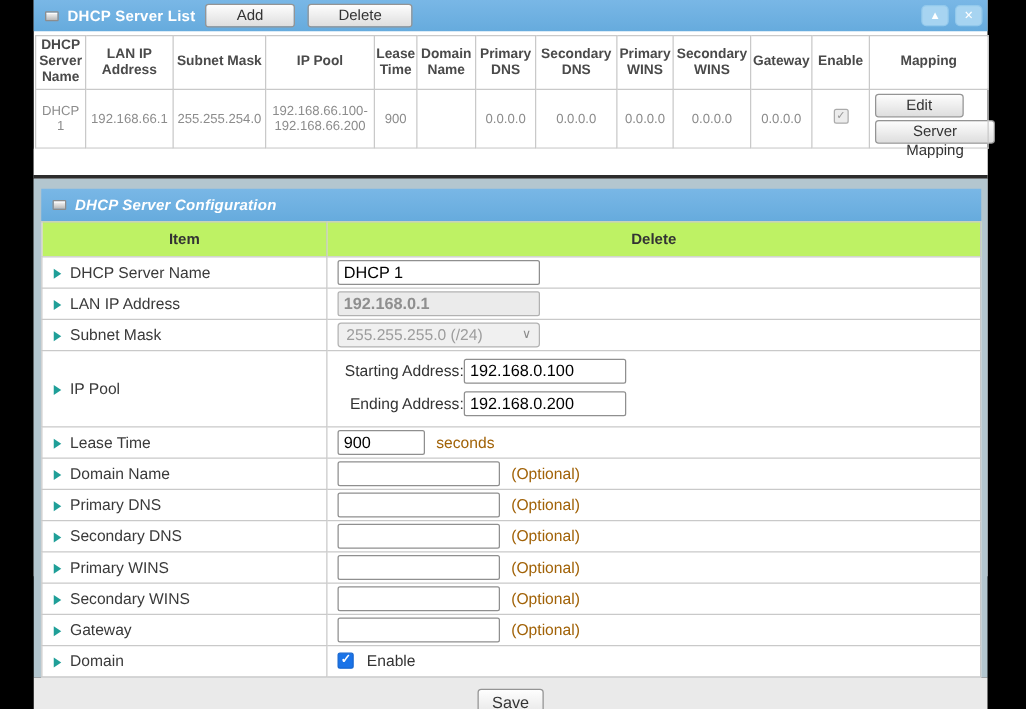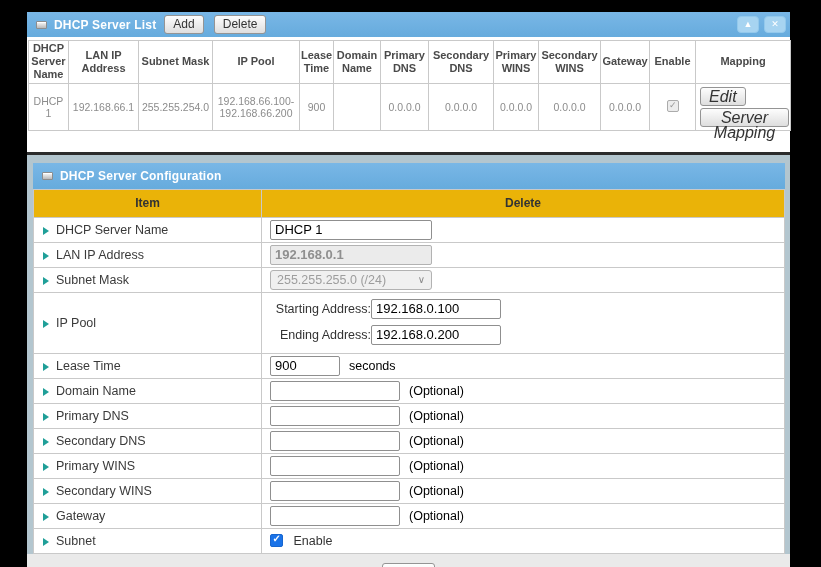--- a/index.html
+++ b/index.html
@@ -5,7 +5,7 @@
   * { box-sizing: border-box; margin: 0; padding: 0; }
   html,body { width:821px; height:567px; background:#000; overflow:hidden;
     font-family:"Liberation Sans","DejaVu Sans",sans-serif; }
-  .content { position:absolute; left:27px; top:12px; width:763px; height:461px; background:#fff; }
+  .content { position:absolute; left:27px; top:0; width:763px; height:461px; background:#fff; }
 
   
   .bluebar { height:25px; background:linear-gradient(#79b7e6,#66abdd); display:flex; align-items:center; padding-left:9px; }

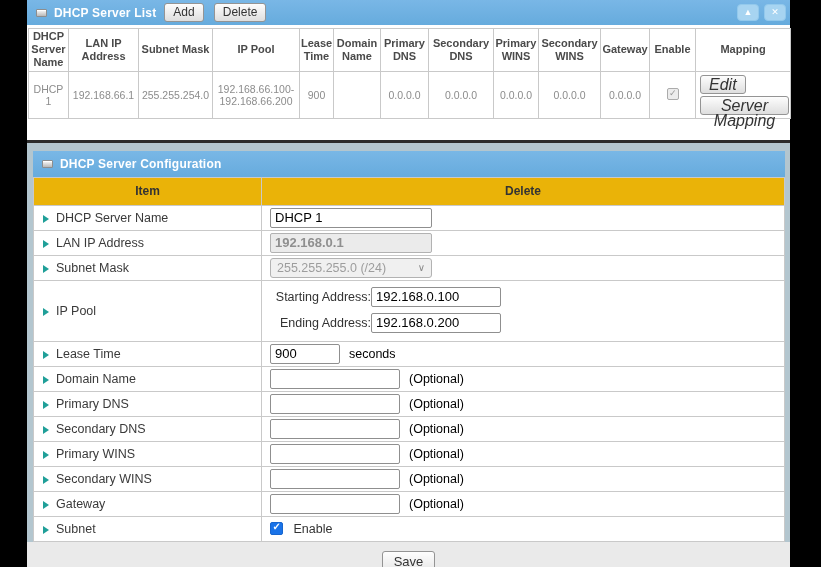--- a/index.html
+++ b/index.html
@@ -13,7 +13,7 @@
   .picon { width:11px; height:8px; background:linear-gradient(#fbfbfb,#b9b9b9); border:1px solid #8d8d8d; border-radius:1px; box-shadow:inset 0 1px 0 #fff; }
 
   .btn { background:linear-gradient(#fdfdfd,#dedede); border:1px solid #949494; border-radius:3px;
-         color:#333; font-size:12px; font-family:inherit; padding:1px 8px; height:19px; line-height:15px; cursor:pointer; }
+         color:#333; font-size:12px; font-family:inherit; padding:1px 24px; height:19px; line-height:15px; cursor:pointer; }
   .bluebar .btn { margin-left:10px; }
   .bluebar .btn.first { margin-left:8px; }
 

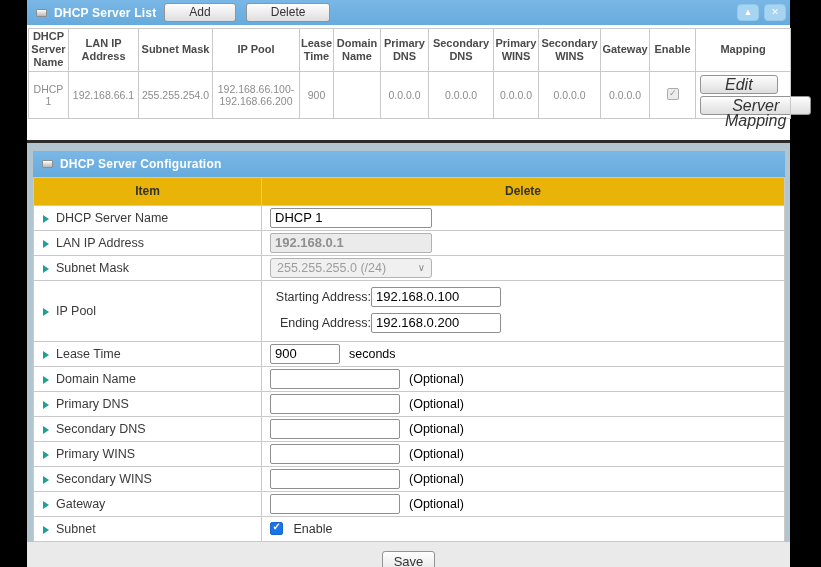--- a/index.html
+++ b/index.html
@@ -29,7 +29,7 @@
   .list-table th { font-size:11px; font-weight:bold; color:#4a4a4a; height:39px; line-height:1.2; padding:1px; background:#fff; }
   .list-table td { font-size:10.5px; color:#8c8c8c; height:46px; padding:1px; }
   .actions-cell { text-align:left !important; padding-left:4px !important; }
-  .actions-cell .btn { display:block; margin:2px 0; font-size:16px;font-style:italic; }
+  .actions-cell .btn { display:block; margin:2px 0; font-size:12px; }
 
   .gap { height:21px; background:#fff; }
   .darkline { height:3px; background:#2c2c2c; }

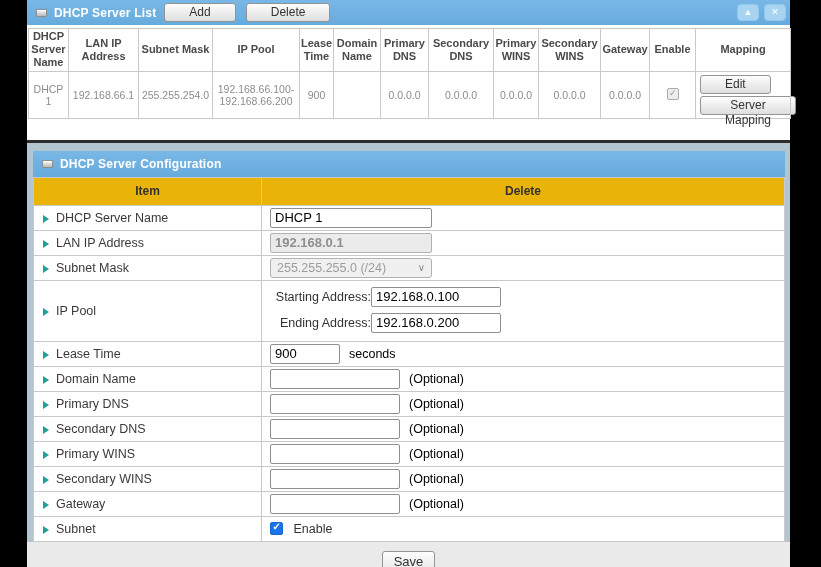--- a/index.html
+++ b/index.html
@@ -36,7 +36,7 @@
 
   
   .config-outer { background:#b3c6cf; padding:8px 5px 0 6px; }
-  .config-outer .bluebar { height:26px; }
+  .config-outer .bluebar { height:26px;font-style:italic; }
   .config-table { width:752px; background:#fff; }
   .config-table td, .config-table th { border:1px solid #c9c9c9; }
   .config-table th { font-size:12px; font-weight:bold; color:#333; height:28px; text-align:center; background:#eab308; }

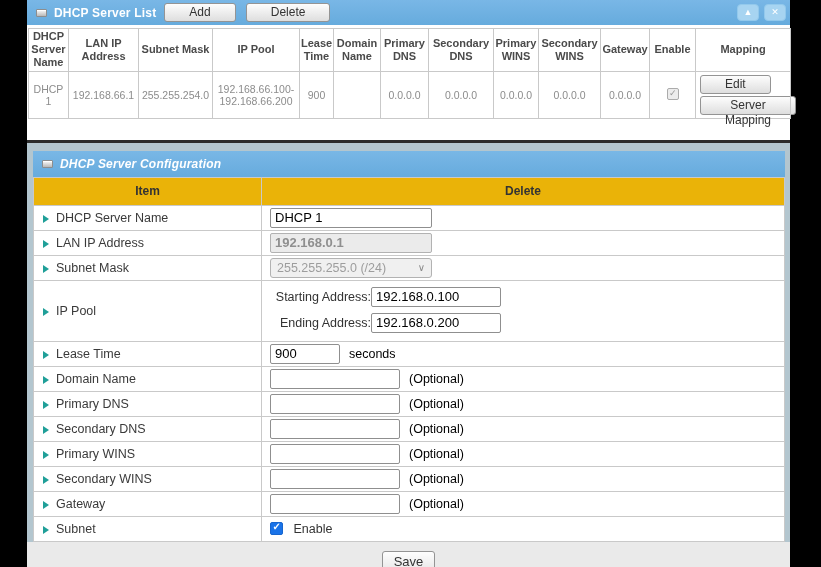--- a/index.html
+++ b/index.html
@@ -39,7 +39,7 @@
   .config-outer .bluebar { height:26px;font-style:italic; }
   .config-table { width:752px; background:#fff; }
   .config-table td, .config-table th { border:1px solid #c9c9c9; }
-  .config-table th { font-size:12px; font-weight:bold; color:#333; height:28px; text-align:center; background:#eab308; }
+  .config-table th { font-size:12px; font-weight:bold; color:#333; height:28px; text-align:center; background:#bef264; }
   .col-item { width:228px; }
   td.item { padding-left:9px; font-size:12.5px; color:#3a3a3a; height:25px; }
   td.set  { padding:2px 2px 2px 8px; font-size:12.5px; color:#333; }

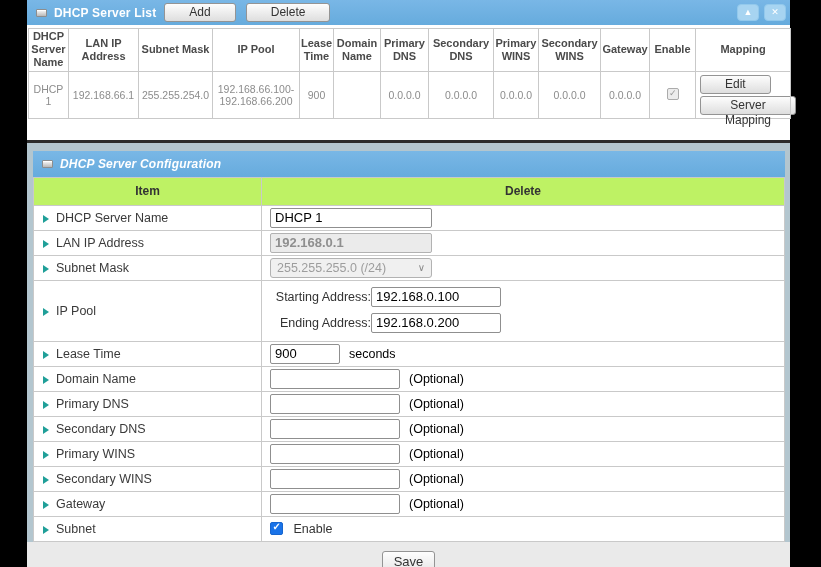--- a/index.html
+++ b/index.html
@@ -55,7 +55,7 @@
   .fselect { display:inline-flex; align-items:center; justify-content:space-between; width:162px; height:20px;
              background:#f0f0f0; border:1px solid #b2b2b2; border-radius:3px; color:#9d9d9d; font-size:12.5px; padding:0 6px; }
   .fselect .chev { color:#8a8a8a; font-size:10px; }
-  .suffix { margin-left:9px; color:#000000; font-size:12.5px;text-align:center; }
+  .suffix { margin-left:9px; color:#a16207; font-size:12.5px;text-align:center; }
   .pool-line { margin:4px 0 6px 0; display:flex; align-items:center; }
   .pool-label { display:inline-block; width:101px; font-size:12.5px; color:#333;text-align:right; }
 

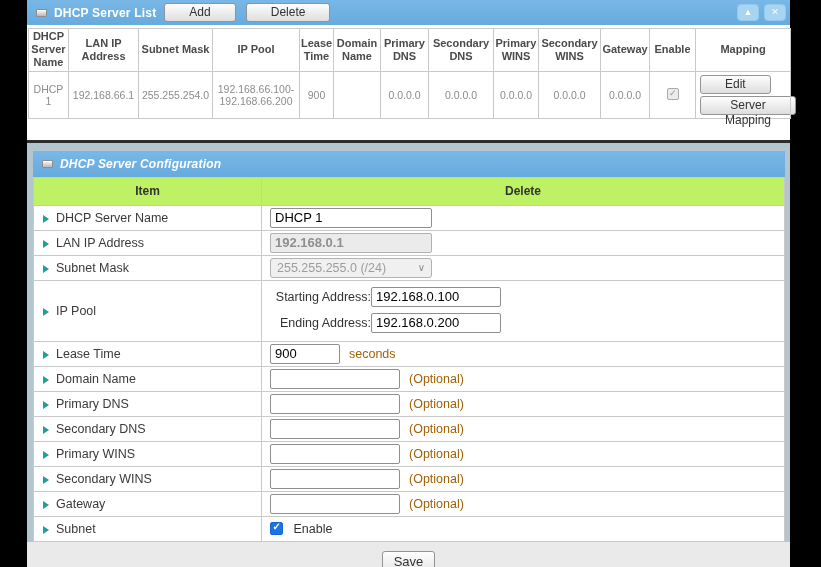--- a/index.html
+++ b/index.html
@@ -236,7 +236,7 @@
       </tr>
 
       <tr>
-        <td class="item"><span class="arr"></span><span>Subnet</span></td>
+        <td class="item"><span class="arr"></span><span>Domain</span></td>
         <td class="set">
           <input type="checkbox" class="cb-blue" checked="" style="">
           <span>Enable</span>

